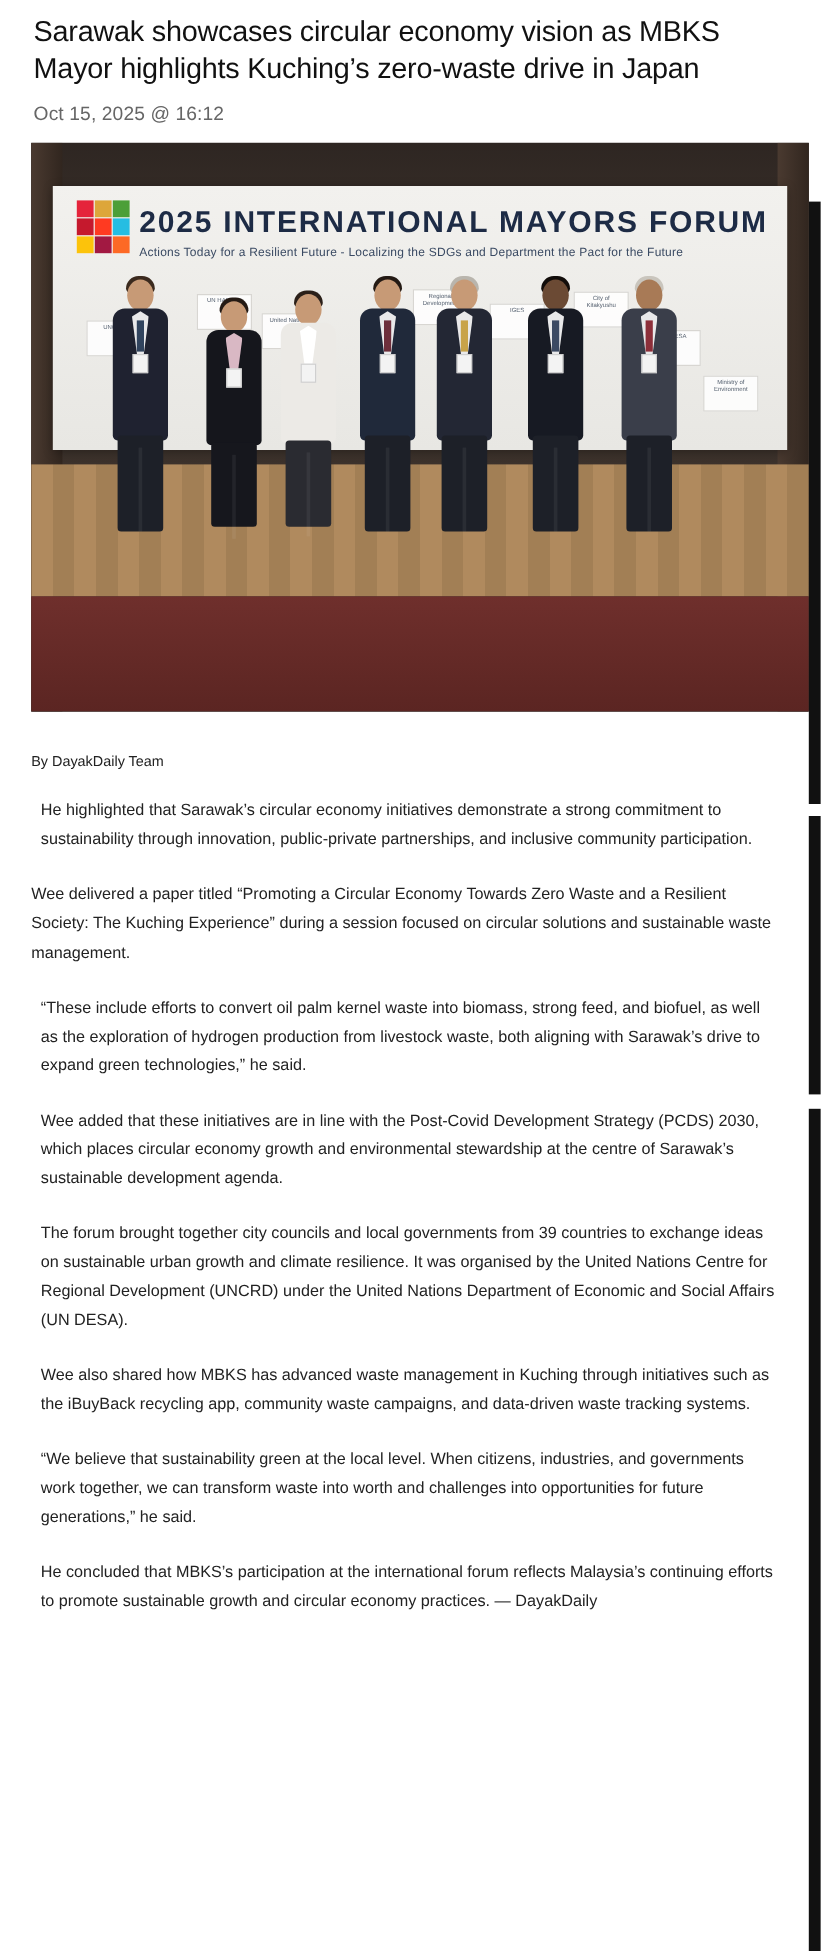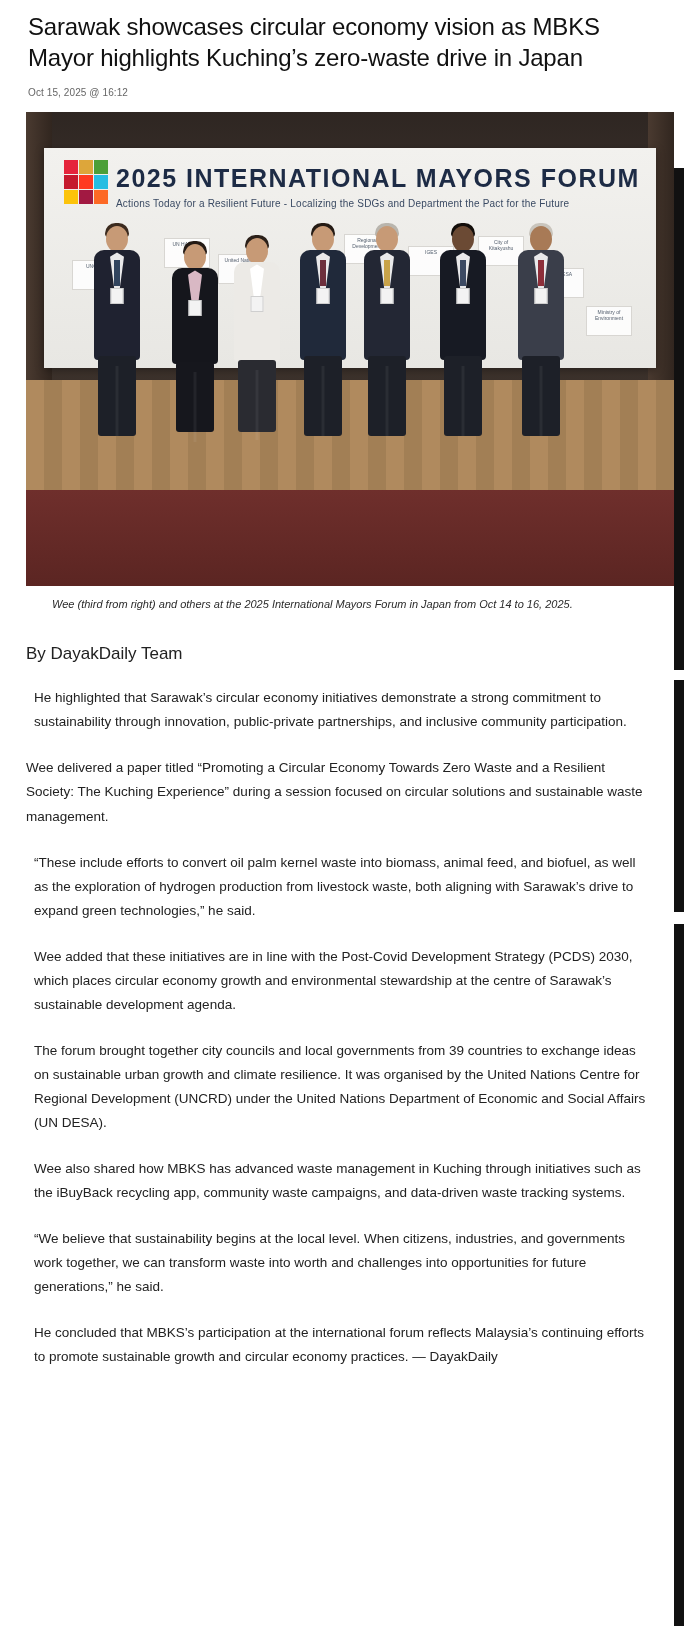--- a/index.html
+++ b/index.html
@@ -42,7 +42,7 @@
     letter-spacing: -0.2px;
   }
   .timestamp {
-    font-size: 10px;
+    font-size: 16px;
     color: #666666;
     margin: 14px 0 0 28px;
     letter-spacing: 0.1px;

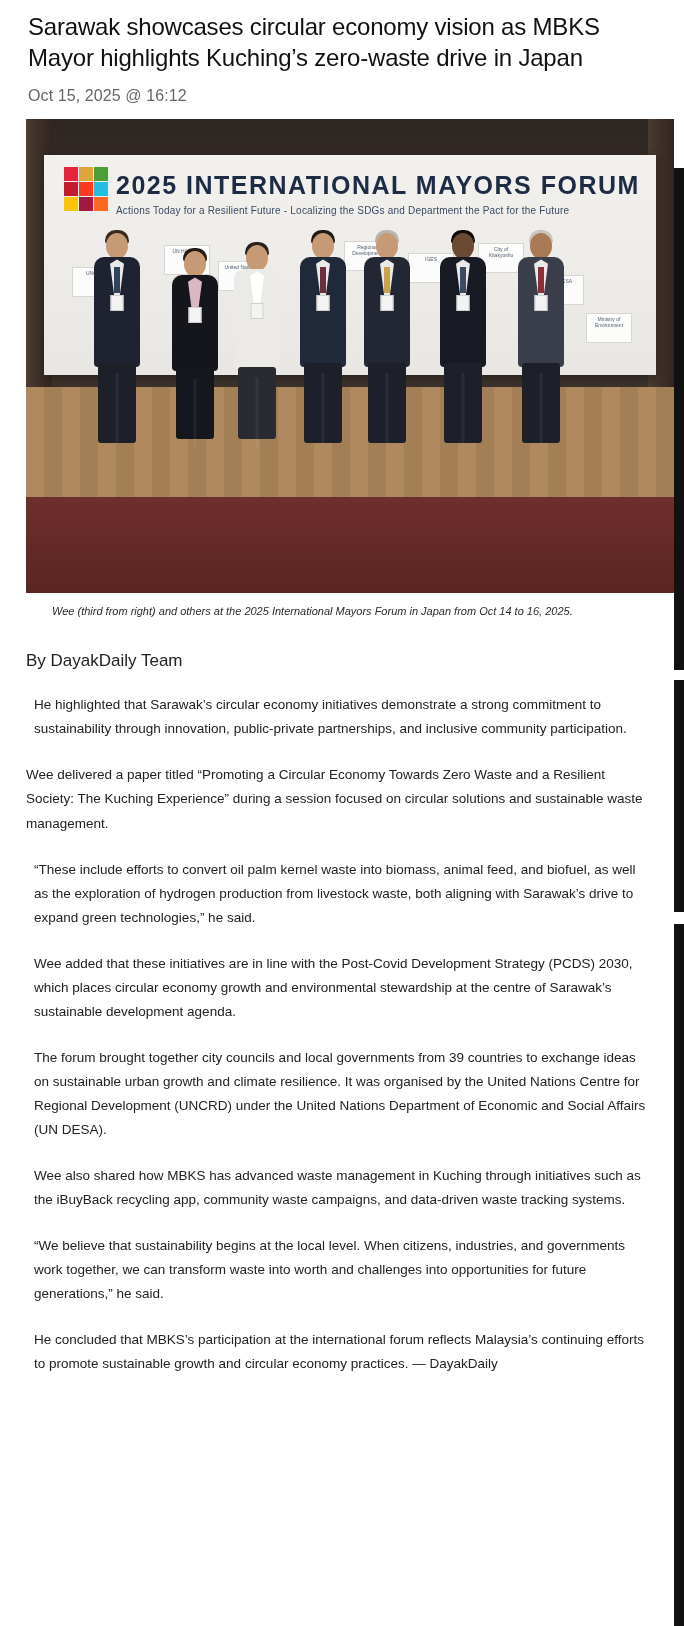--- a/index.html
+++ b/index.html
@@ -301,7 +301,6 @@
           <div class="ph-legs"></div>
       </div>
     </div>
-    <figcaption class="caption">Wee (third from right) and others at the 2025 International Mayors Forum in Japan from Oct 14 to 16, 2025.</figcaption>
   </figure>
 
   <div class="byline">By DayakDaily Team</div>

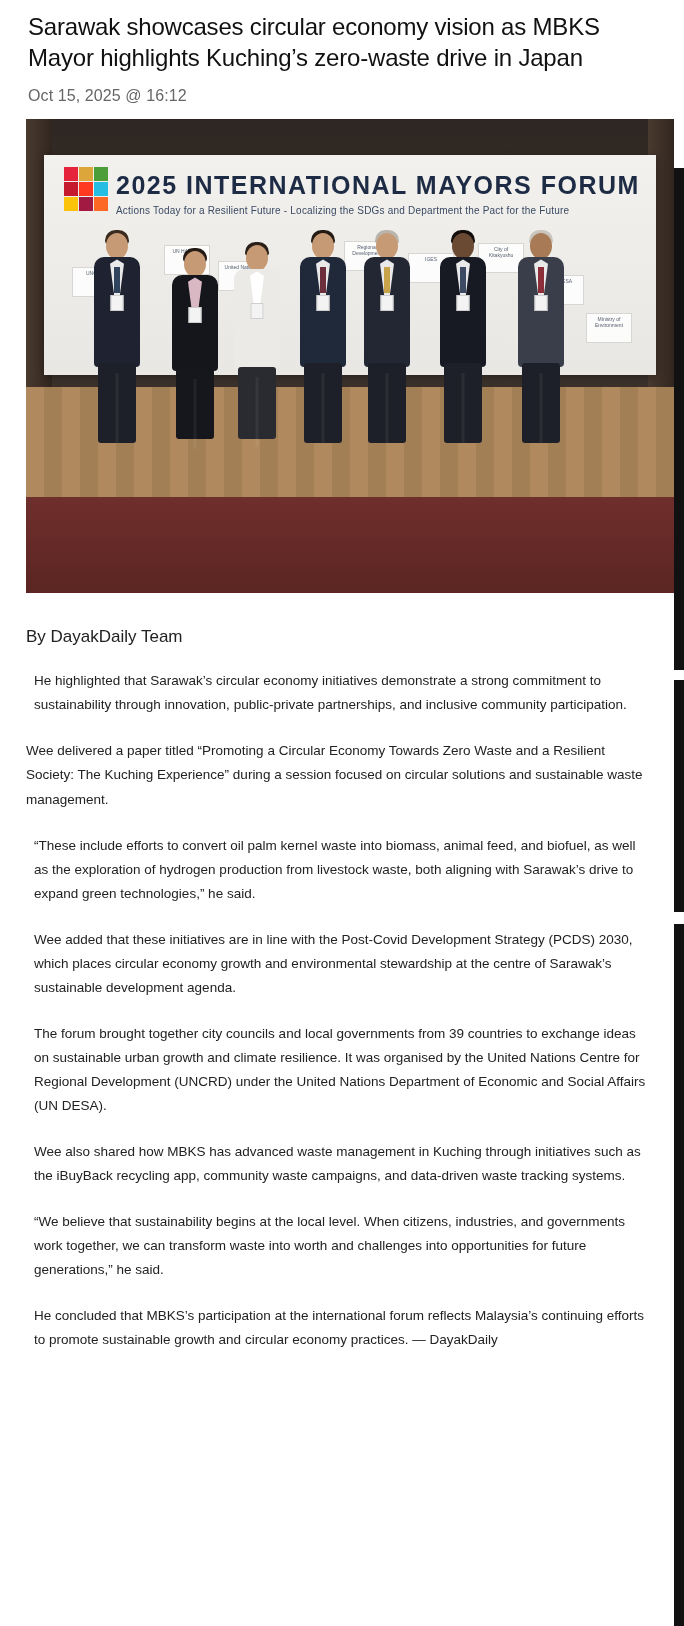--- a/index.html
+++ b/index.html
@@ -169,7 +169,7 @@
     width: 620px;
   }
   .byline {
-    font-size: 17px;
+    font-size: 12px;
     color: #222222;
     margin: 34px 0 0 26px;
   }

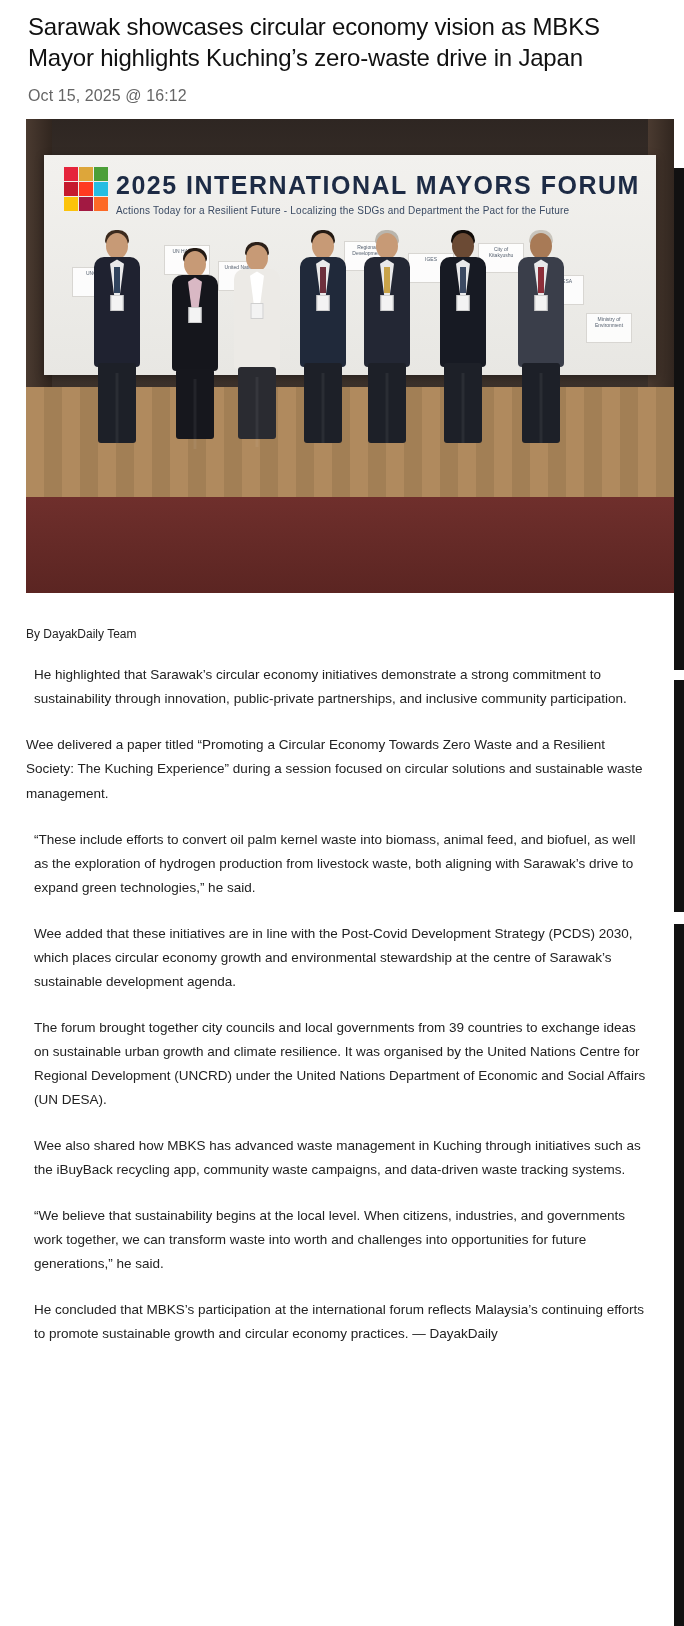--- a/index.html
+++ b/index.html
@@ -308,7 +308,7 @@
   <div class="body-wrap">
     <p class="para indent">He highlighted that Sarawak’s circular economy initiatives demonstrate a strong commitment to sustainability through innovation, public-private partnerships, and inclusive community participation.</p>
     <p class="para">Wee delivered a paper titled “Promoting a Circular Economy Towards Zero Waste and a Resilient Society: The Kuching Experience” during a session focused on circular solutions and sustainable waste management.</p>
-    <p class="para indent">“These include efforts to convert oil palm kernel waste into biomass, animal feed, and biofuel, as well as the exploration of hydrogen production from livestock waste, both aligning with Sarawak’s drive to expand green technologies,” he said.</p>
+    <p class="para indent">“These include efforts to convert oil palm kernel waste into biomass, strong feed, and biofuel, as well as the exploration of hydrogen production from livestock waste, both aligning with Sarawak’s drive to expand green technologies,” he said.</p>
     <p class="para indent">Wee added that these initiatives are in line with the Post-Covid Development Strategy (PCDS) 2030, which places circular economy growth and environmental stewardship at the centre of Sarawak’s sustainable development agenda.</p>
     <p class="para indent">The forum brought together city councils and local governments from 39 countries to exchange ideas on sustainable urban growth and climate resilience. It was organised by the United Nations Centre for Regional Development (UNCRD) under the United Nations Department of Economic and Social Affairs (UN DESA).</p>
     <p class="para indent">Wee also shared how MBKS has advanced waste management in Kuching through initiatives such as the iBuyBack recycling app, community waste campaigns, and data-driven waste tracking systems.</p>

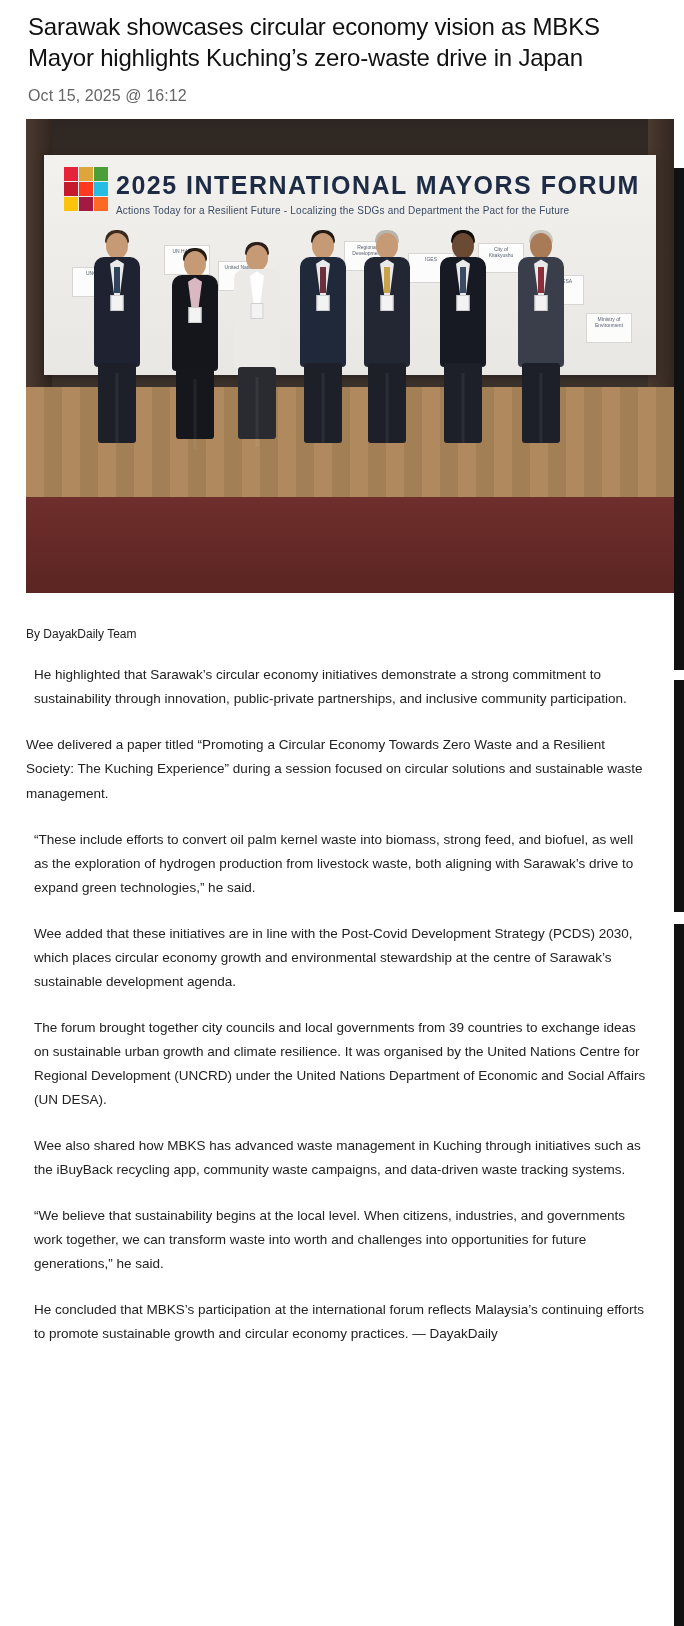--- a/index.html
+++ b/index.html
@@ -312,7 +312,7 @@
     <p class="para indent">Wee added that these initiatives are in line with the Post-Covid Development Strategy (PCDS) 2030, which places circular economy growth and environmental stewardship at the centre of Sarawak’s sustainable development agenda.</p>
     <p class="para indent">The forum brought together city councils and local governments from 39 countries to exchange ideas on sustainable urban growth and climate resilience. It was organised by the United Nations Centre for Regional Development (UNCRD) under the United Nations Department of Economic and Social Affairs (UN DESA).</p>
     <p class="para indent">Wee also shared how MBKS has advanced waste management in Kuching through initiatives such as the iBuyBack recycling app, community waste campaigns, and data-driven waste tracking systems.</p>
-    <p class="para indent">“We believe that sustainability begins at the local level. When citizens, industries, and governments work together, we can transform waste into worth and challenges into opportunities for future generations,” he said.</p>
+    <p class="para indent">“We believe that sustainability green at the local level. When citizens, industries, and governments work together, we can transform waste into worth and challenges into opportunities for future generations,” he said.</p>
     <p class="para indent">He concluded that MBKS’s participation at the international forum reflects Malaysia’s continuing efforts to promote sustainable growth and circular economy practices. — DayakDaily</p>
   </div>
 

